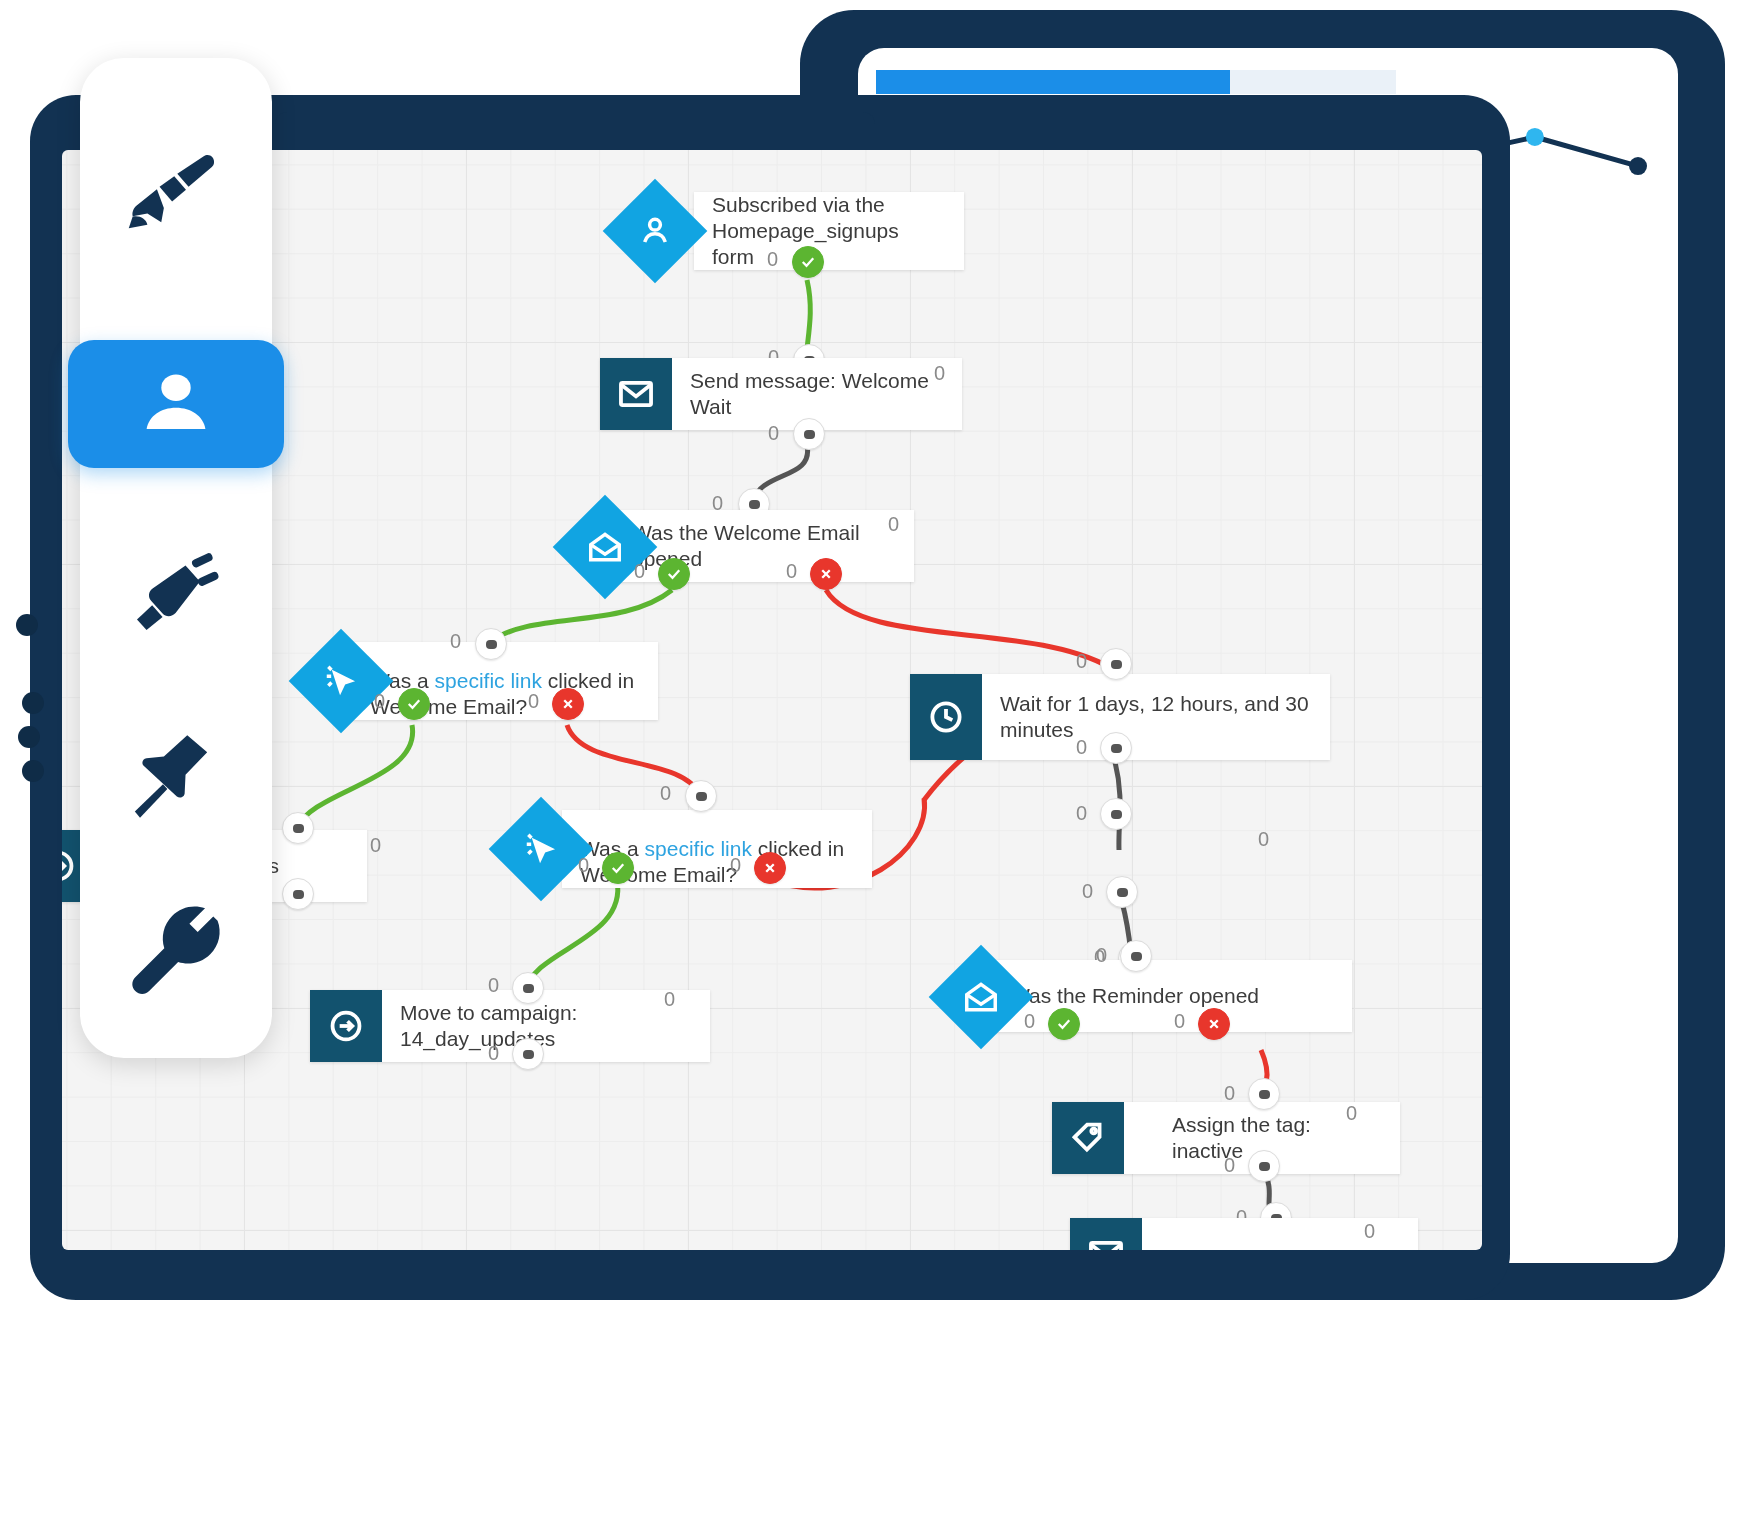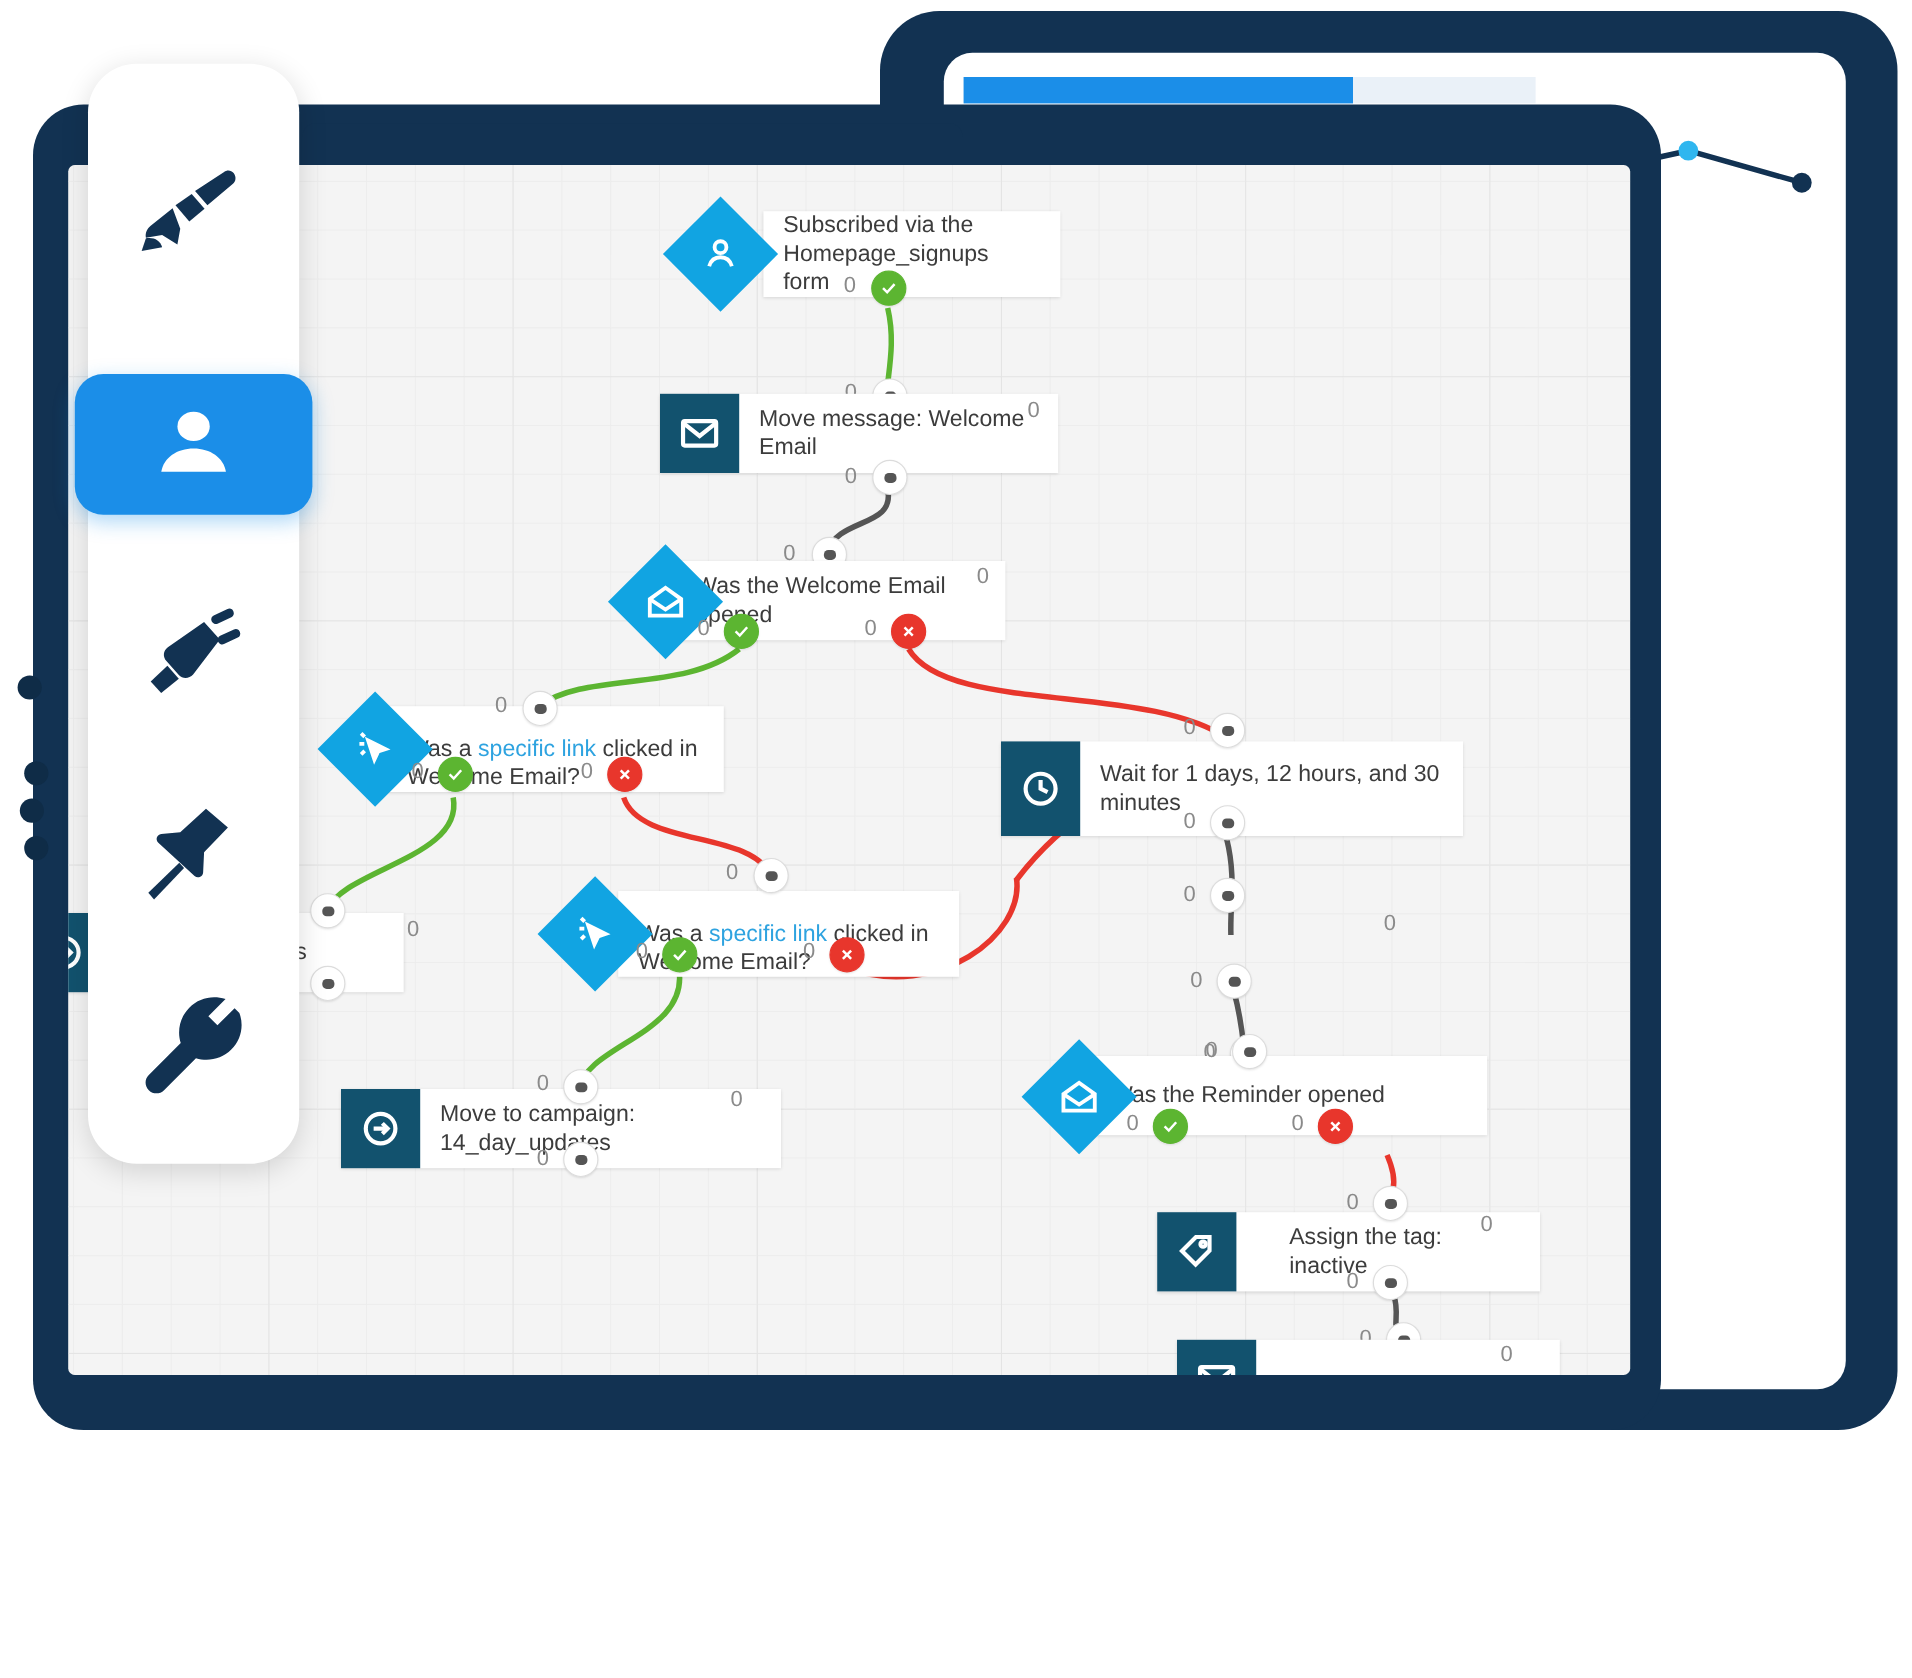--- a/index.html
+++ b/index.html
@@ -182,7 +182,7 @@
             <polyline points="2.5,6 12,13.5 21.5,6"></polyline>
           </svg>
       </div>
-      <div class="label">Move message: Welcome Email</div>
+      <div class="label">Send message: Welcome Wait</div>
     </div>
     <span class="cnt" style="left:872px;top:212px;">0</span>
     <div class="handle" style="left:731px;top:268px;">

